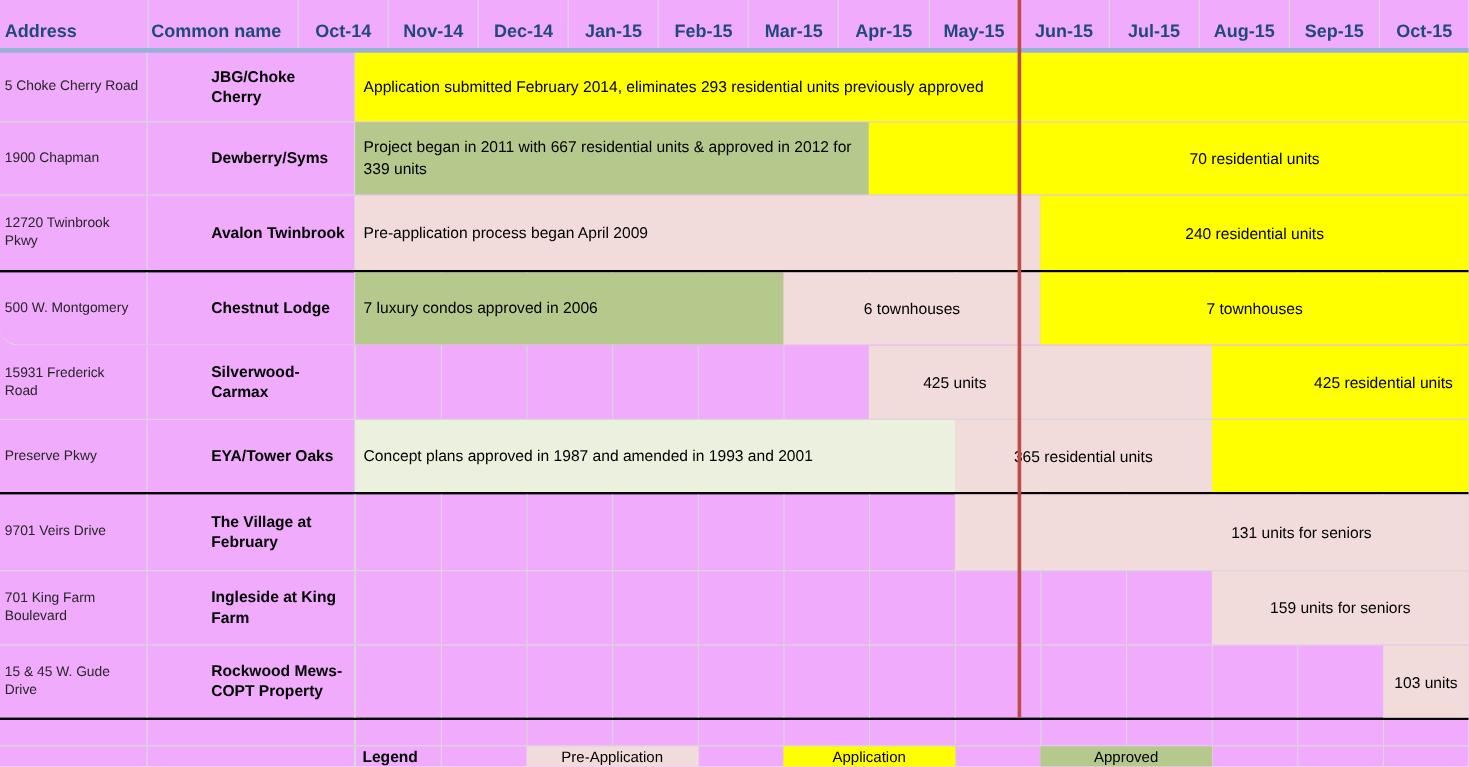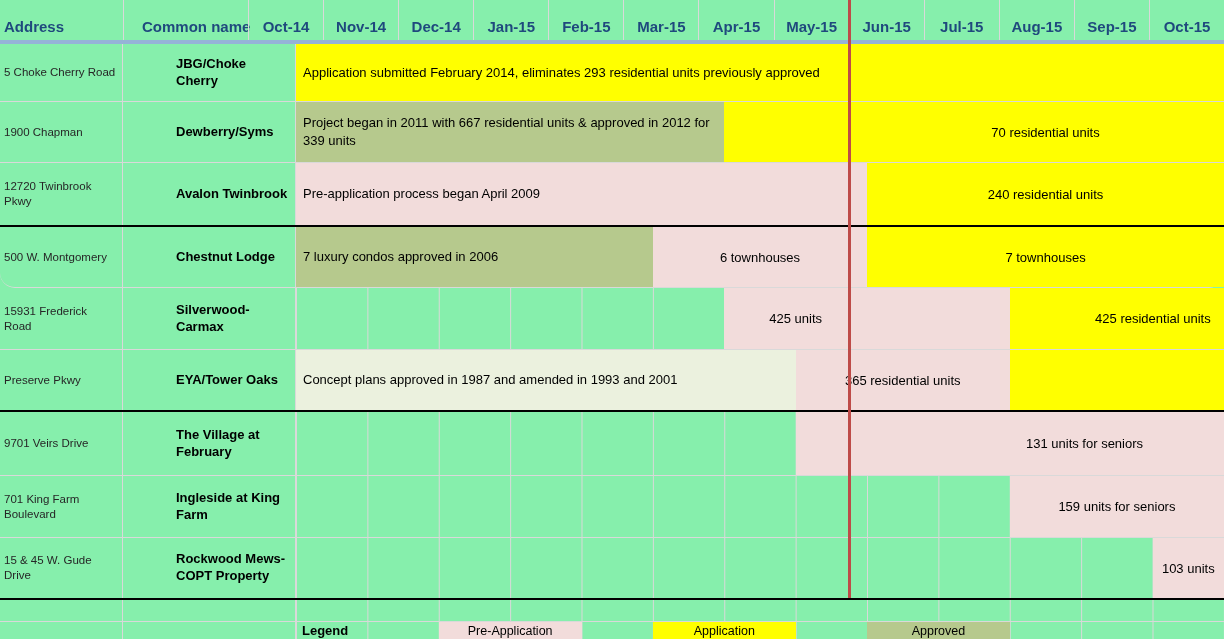--- a/index.html
+++ b/index.html
@@ -4,7 +4,7 @@
 <style>
   html,body{margin:0;padding:0;background:#fff;}
   .sheet{
-    position:relative;width:1224px;height:639px;background:#86efac;overflow:hidden;
+    position:relative;width:1224px;height:639px;background:#f0abfc;overflow:hidden;
     font-family:"Liberation Sans",sans-serif;color:#000;
   }
   

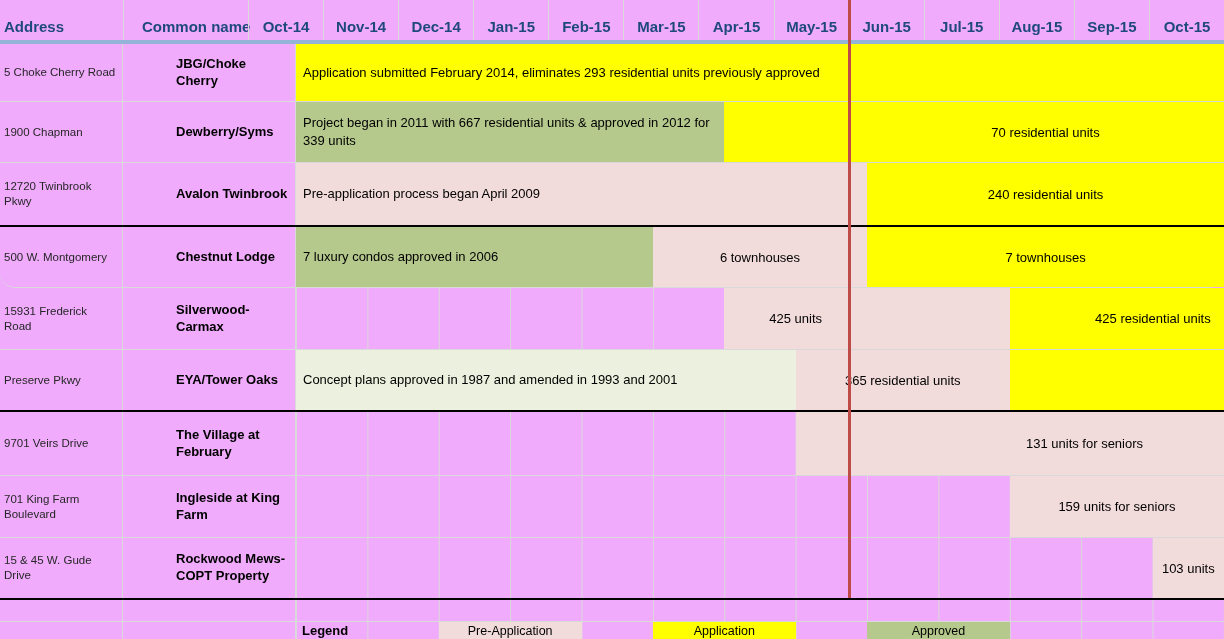--- a/index.html
+++ b/index.html
@@ -15,7 +15,7 @@
     padding-bottom:5px;white-space:nowrap;
   }
   .hdr-addr{width:123px;padding-left:4px;}
-  .hdr-name{width:125px;padding-left:18px;border-left:1px solid var(--grid,#D9D9D9);}
+  .hdr-name{width:125px;padding-left:2px;border-left:1px solid var(--grid,#D9D9D9);}
   .hdr-months{flex:1;display:flex;}
   .hdr-month{
     flex:1;box-sizing:border-box;border-left:1px solid var(--grid,#D9D9D9);

